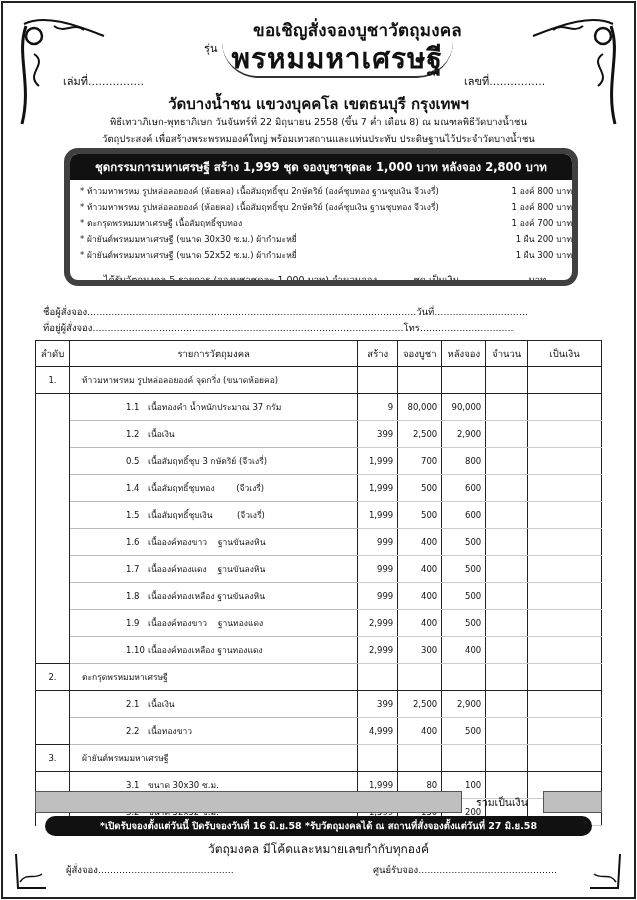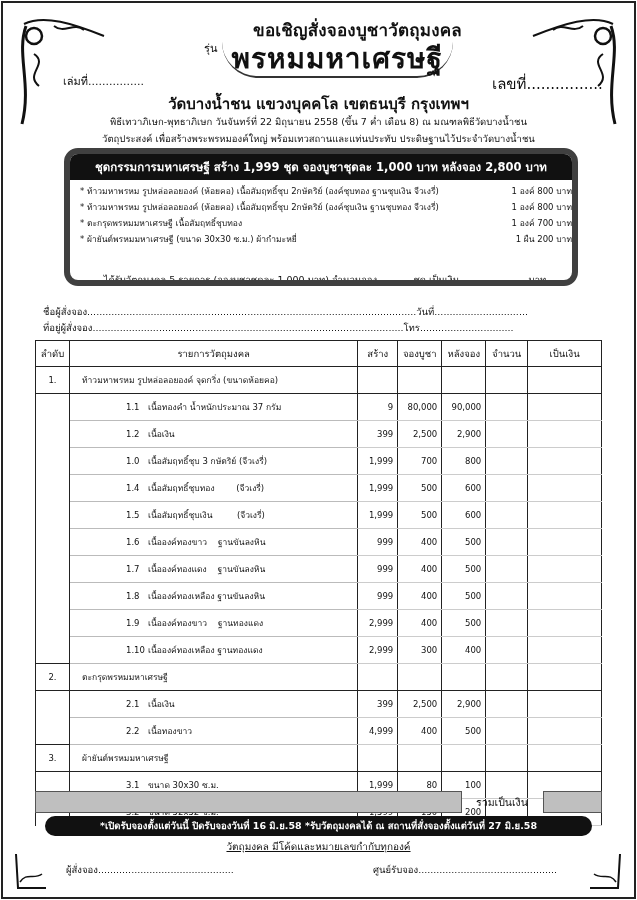--- a/index.html
+++ b/index.html
@@ -11,7 +11,7 @@
   .title2 .rn { font-size: 11px; vertical-align: 16px; margin-right: 4px; }
   .title2 .big { font-family: "DejaVu Serif", serif; font-size: 28px; font-weight: bold; letter-spacing: 1px; border-bottom: 2px solid #333; border-radius: 0 0 40px 40px; padding: 0 10px 1px; }
   .volno { position: absolute; top: 72px; left: 63px; font-size: 11px; }
-  .docno { position: absolute; top: 72px; left: 492px; font-size: 15px; }
+  .docno { position: absolute; top: 72px; left: 464px; font-size: 11px; }
   .temple { position: absolute; top: 92px; left: 0; width: 637px; text-align: center; font-size: 15px; font-weight: bold; }
   .ceremony { position: absolute; top: 114px; left: 0; width: 637px; text-align: center; font-size: 9.5px; }
   .purpose { position: absolute; top: 131px; left: 0; width: 637px; text-align: center; font-size: 9.5px; }

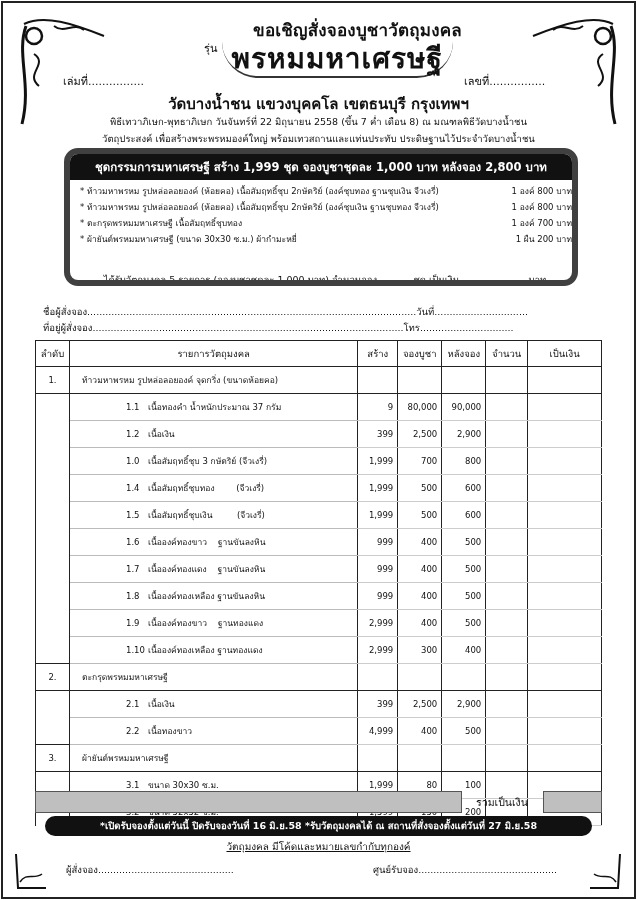--- a/index.html
+++ b/index.html
@@ -85,6 +85,7 @@
   <div class="setline" style="top:47px"><span>* ท้าวมหาพรหม รูปหล่อลอยองค์ (ห้อยคอ) เนื้อสัมฤทธิ์ชุบ 2กษัตริย์ (องค์ชุบเงิน ฐานชุบทอง จีวเงรี่)</span><span class="q">1 องค์ 800 บาท</span></div>
   <div class="setline" style="top:63px"><span>* ตะกรุดพรหมมหาเศรษฐี เนื้อสัมฤทธิ์ชุบทอง</span><span class="q">1 องค์ 700 บาท</span></div>
   <div class="setline" style="top:79px"><span>* ผ้ายันต์พรหมมหาเศรษฐี (ขนาด 30x30 ซ.ม.) ผ้ากำมะหยี่</span><span class="q">1 ผืน  200 บาท</span></div>
+  <div class="setline" style="top:95px"><span>* ผ้ายันต์พรหมมหาเศรษฐี (ขนาด 52x52 ซ.ม.) ผ้ากำมะหยี่</span><span class="q">1 ผืน  300 บาท</span></div>
   <div class="setfoot">ได้รับวัตถุมงคล 5 รายการ (จองบูชาชุดละ 1,000 บาท) จำนวนจอง............ชุด เป็นเงิน.......................บาท</div>
 </div>
 

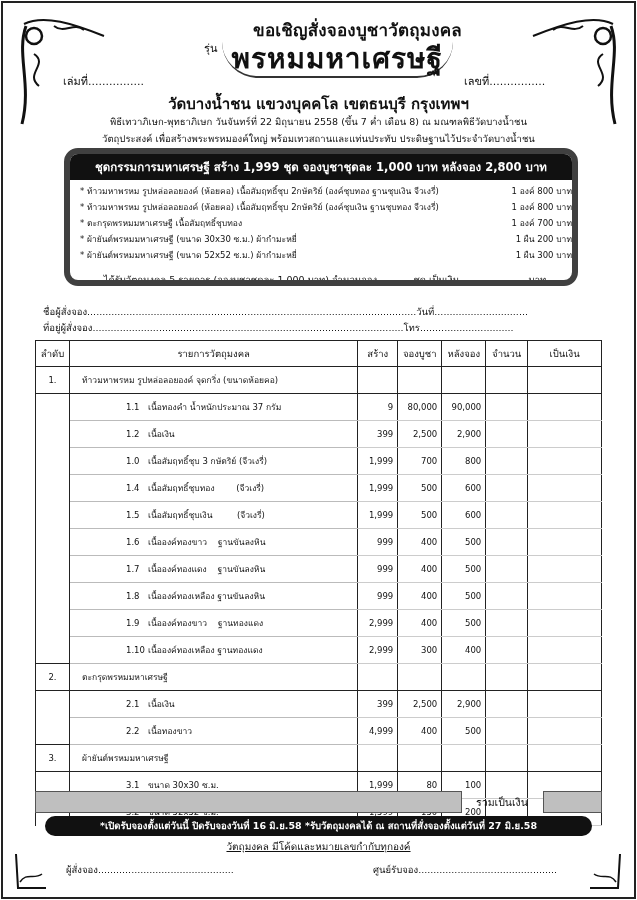--- a/index.html
+++ b/index.html
@@ -147,7 +147,7 @@
       </tr>
       <tr class="sub">
         <td class="idx"></td>
-        <td class="desc"><span class="code">1.0</span><span style="white-space:pre">เนื้อสัมฤทธิ์ชุบ 3 กษัตริย์ (จีวเงรี่)</span></td>
+        <td class="desc"><span class="code">0.5</span><span style="white-space:pre">เนื้อสัมฤทธิ์ชุบ 3 กษัตริย์ (จีวเงรี่)</span></td>
         <td class="num">1,999</td>
         <td class="num">700</td>
         <td class="num">800</td>

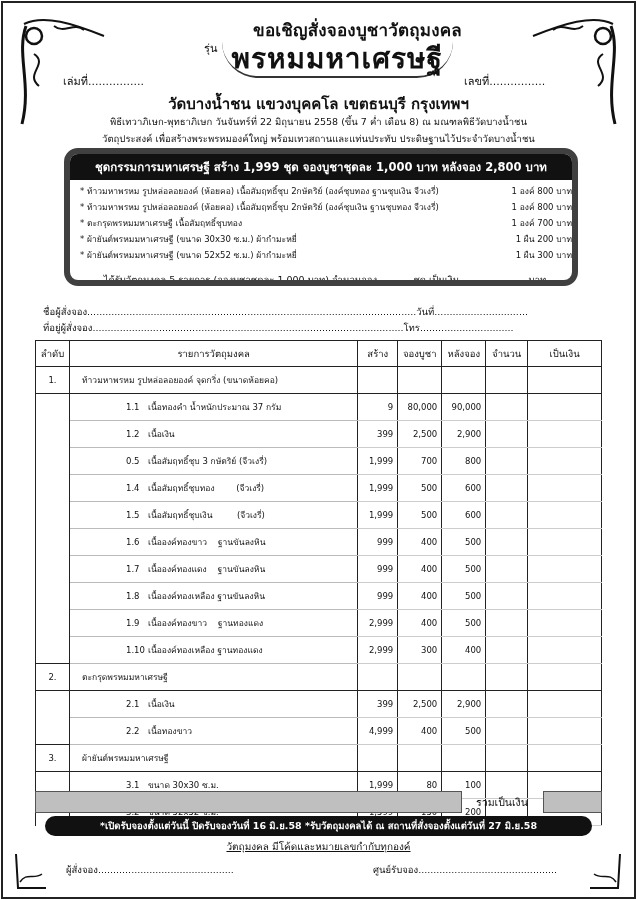--- a/index.html
+++ b/index.html
@@ -37,7 +37,7 @@
   .totalbar .lbl { position: absolute; left: 432px; top: 0; width: 70px; height: 22px; font-size: 10.5px; line-height: 22px; text-align: center; }
   .totalbar .grey2 { position: absolute; left: 508px; top: 0; width: 59px; height: 22px; background: #bfbfbf; border: 1px solid #555; }
   .notice { position: absolute; top: 816px; left: 45px; width: 547px; height: 20px; background: #111; color: #fff; border-radius: 10px; font-size: 9.5px; font-weight: bold; text-align: center; line-height: 20px; }
-  .codeline { position: absolute; top: 839px; left: 0; width: 637px; text-align: center; font-size: 10px; text-decoration: underline; }
+  .codeline { position: absolute; top: 839px; left: 0; width: 637px; text-align: center; font-size: 12px; }
   .sign1 { position: absolute; top: 862px; left: 66px; font-size: 9.5px; }
   .sign2 { position: absolute; top: 862px; left: 373px; font-size: 9.5px; }
 </style>

